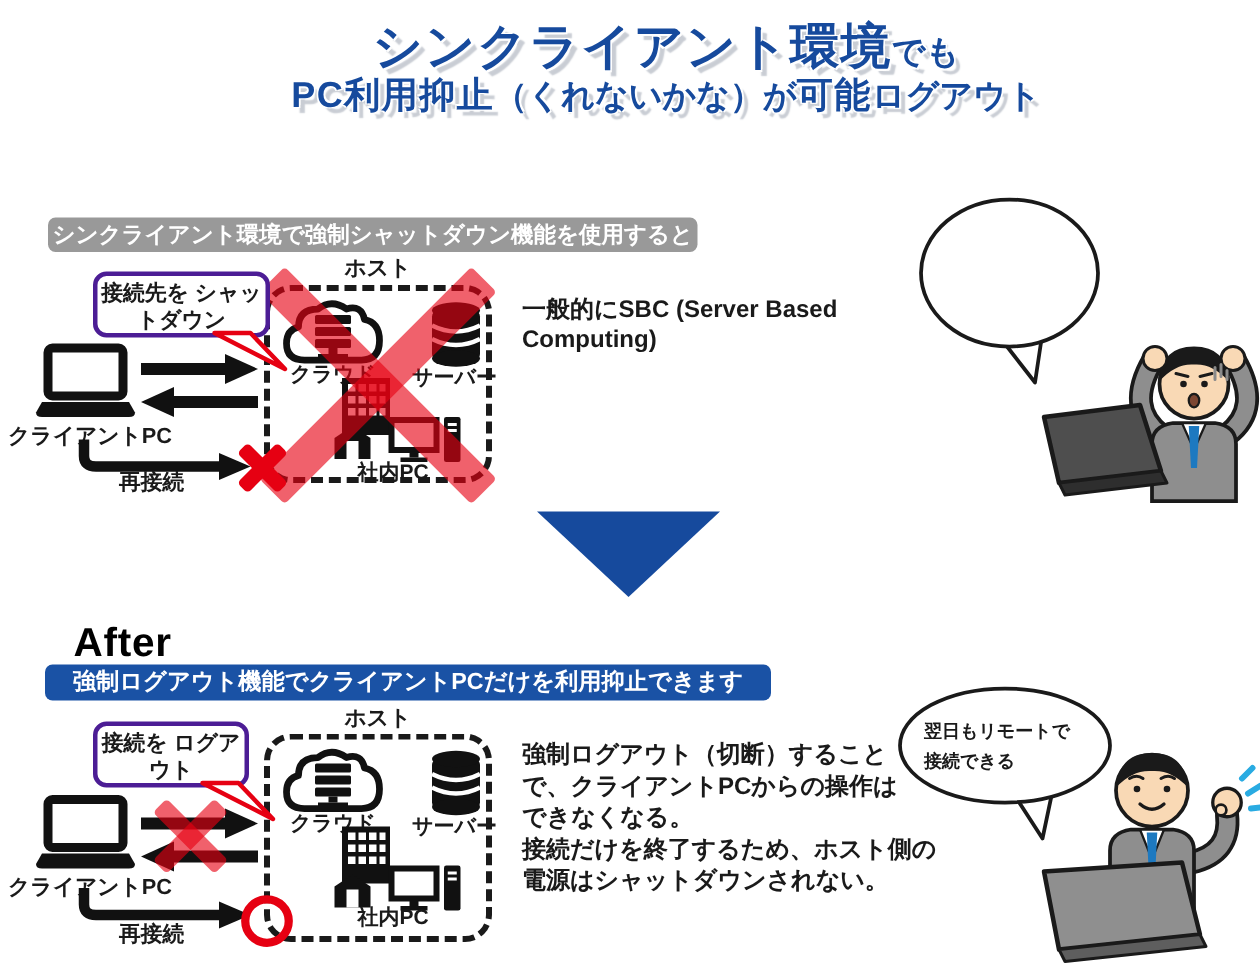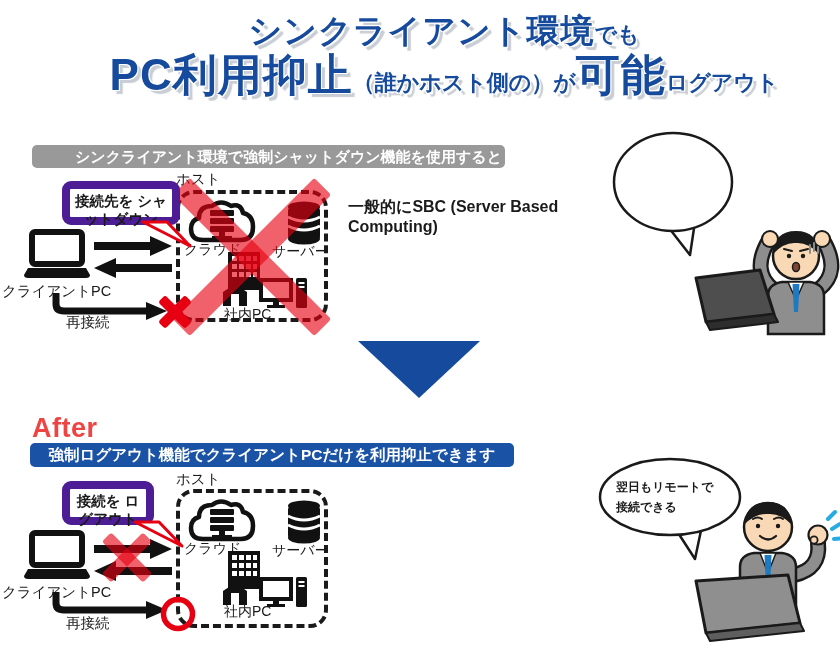--- a/index.html
+++ b/index.html
@@ -13,7 +13,7 @@
   
   .title{left:0;top:12px;width:840px;text-align:center;color:#164a9d;font-weight:bold;line-height:1.15;margin-left:24px;}
   .title .t-big{font-size:33px;letter-spacing:1px;}
-  .title .t-big2{font-size:44px;letter-spacing:1px;}
+  .title .t-big2{font-size:24px;letter-spacing:1px;}
   .title .t-small{font-size:22px;}
   .title span{text-shadow:-1px -1px 0 #fff,1px -1px 0 #fff,-1px 1px 0 #fff,1px 1px 0 #fff,4px 4px 1px #c9cdd4;}
 

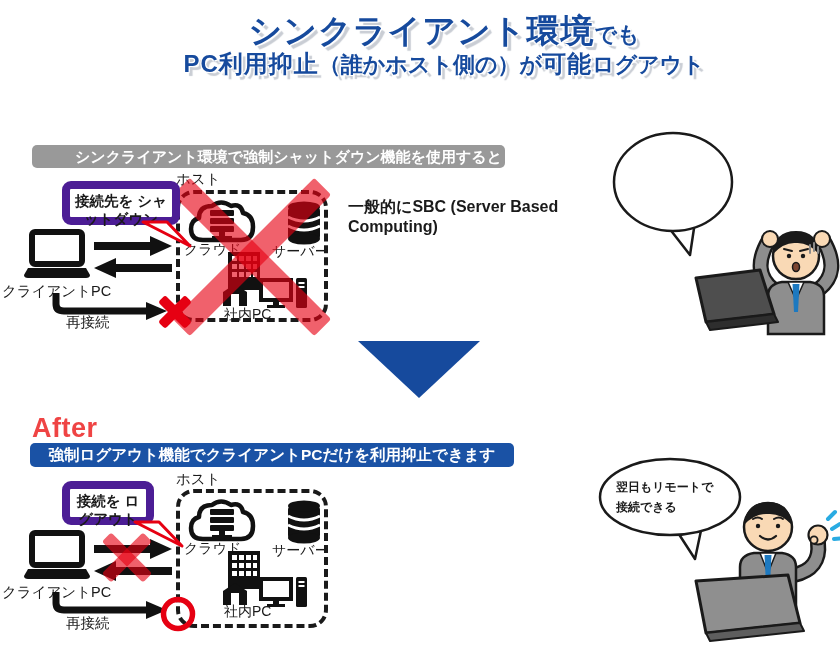--- a/index.html
+++ b/index.html
@@ -53,7 +53,7 @@
       <span class="t-big">シンクライアント環境</span><span class="t-small">でも</span>
     </div>
     <div>
-      <span class="t-big2">PC利用抑止</span><span class="t-small">（誰かホスト側の）が</span><span class="t-big2">可能</span><span class="t-small">ログアウト</span>
+      <span class="t-big2">PC利用抑止</span><span class="t-small">（くれないかな）が</span><span class="t-big2">可能</span><span class="t-small">ログアウト</span>
     </div>
   </div>
 

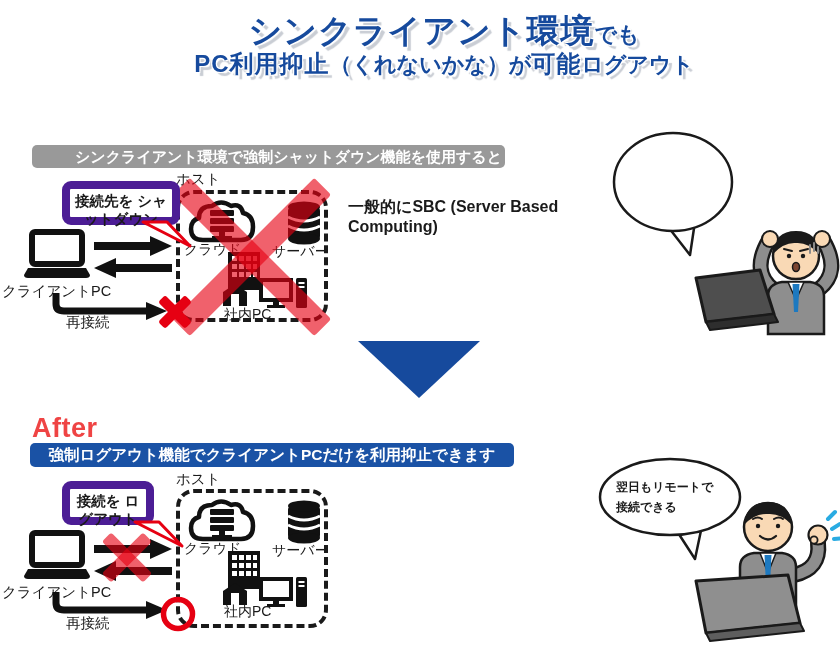--- a/index.html
+++ b/index.html
@@ -22,7 +22,7 @@
   .sec-label.before{left:44px;top:116px;color:#999;}
   .sec-label.after{left:32px;top:413px;color:#ef4444;}
   .bar{color:#fff;font-weight:bold;text-align:center;border-radius:5px;}
-  .bar.gray{left:32px;top:145px;width:433px;height:23px;line-height:23px;font-size:15px;background:#999;padding-left:40px;}
+  .bar.gray{left:32px;top:145px;width:433px;height:23px;line-height:23px;font-size:15px;background:#999;}
   .bar.blue{left:30px;top:443px;width:484px;height:24px;line-height:24px;font-size:15.5px;background:#1a52a5;}
 
   

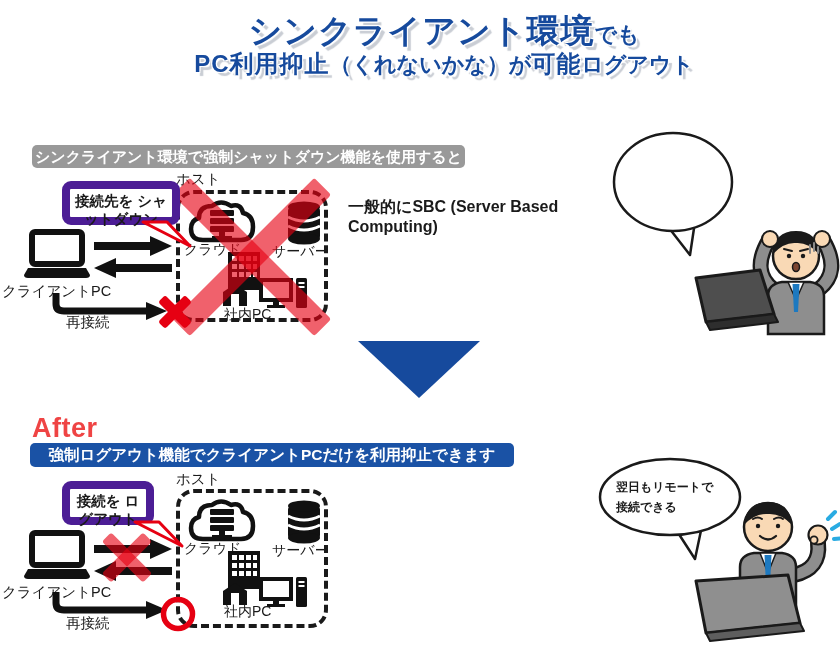--- a/index.html
+++ b/index.html
@@ -27,7 +27,7 @@
 
   
   .hostbox{border:4px dashed #1a1a1a;border-radius:18px;box-sizing:border-box;background:transparent;}
-  .dlabel{font-weight:normal;font-size:14px;line-height:1.1;}
+  .dlabel{font-weight:bold;font-size:14px;text-align:center;line-height:1.1;}
   .dlabel.big{font-size:14.5px;}
   .callout{box-sizing:border-box;border:8px solid #4c1d95;border-radius:9px;background:#fff;
            font-size:14.5px;font-weight:bold;text-align:center;line-height:18px;padding-top:3px;z-index:6;}

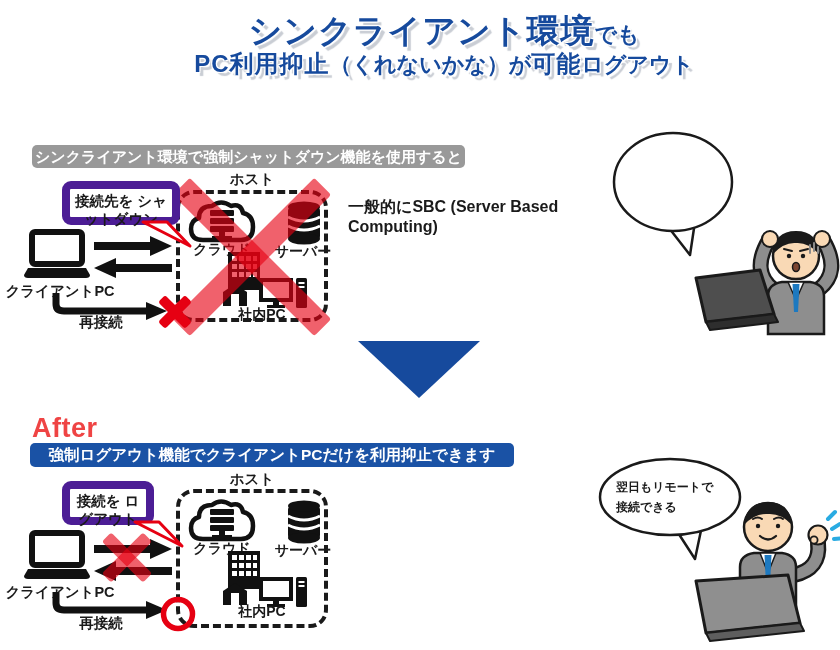--- a/index.html
+++ b/index.html
@@ -29,7 +29,7 @@
   .hostbox{border:4px dashed #1a1a1a;border-radius:18px;box-sizing:border-box;background:transparent;}
   .dlabel{font-weight:bold;font-size:14px;text-align:center;line-height:1.1;}
   .dlabel.big{font-size:14.5px;}
-  .callout{box-sizing:border-box;border:8px solid #4c1d95;border-radius:9px;background:#fff;
+  .callout{box-sizing:border-box;border:3px solid #4c1d95;border-radius:9px;background:#fff;
            font-size:14.5px;font-weight:bold;text-align:center;line-height:18px;padding-top:3px;z-index:6;}
   .cross{z-index:5;pointer-events:none;}
   .cross::before,.cross::after{content:"";position:absolute;left:0;top:50%;width:100%;height:var(--t,10px);

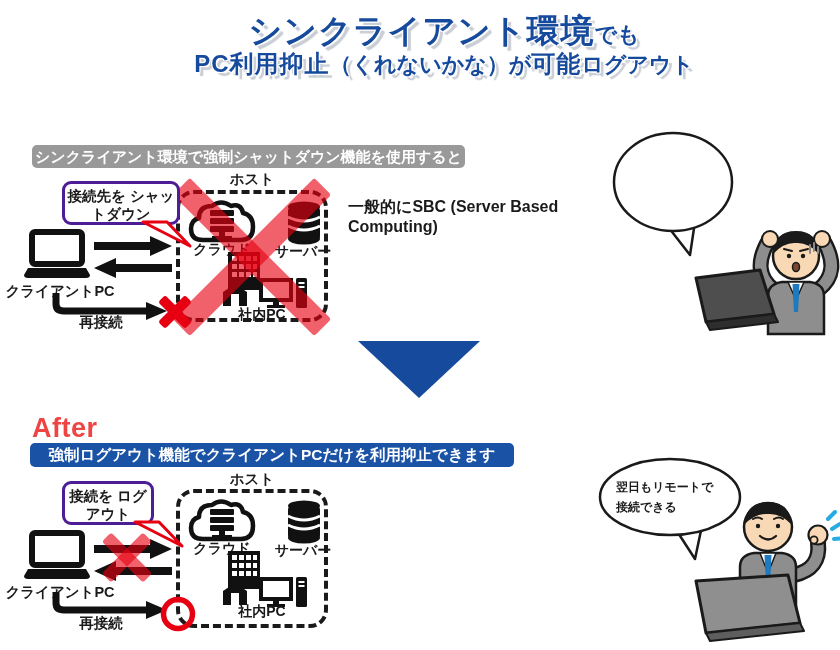--- a/index.html
+++ b/index.html
@@ -20,7 +20,7 @@
   
   .sec-label{font-size:27px;font-weight:bold;letter-spacing:0.5px;}
   .sec-label.before{left:44px;top:116px;color:#999;}
-  .sec-label.after{left:32px;top:413px;color:#ef4444;}
+  .sec-label.after{left:49px;top:413px;color:#000000;}
   .bar{color:#fff;font-weight:bold;text-align:center;border-radius:5px;}
   .bar.gray{left:32px;top:145px;width:433px;height:23px;line-height:23px;font-size:15px;background:#999;}
   .bar.blue{left:30px;top:443px;width:484px;height:24px;line-height:24px;font-size:15.5px;background:#1a52a5;}

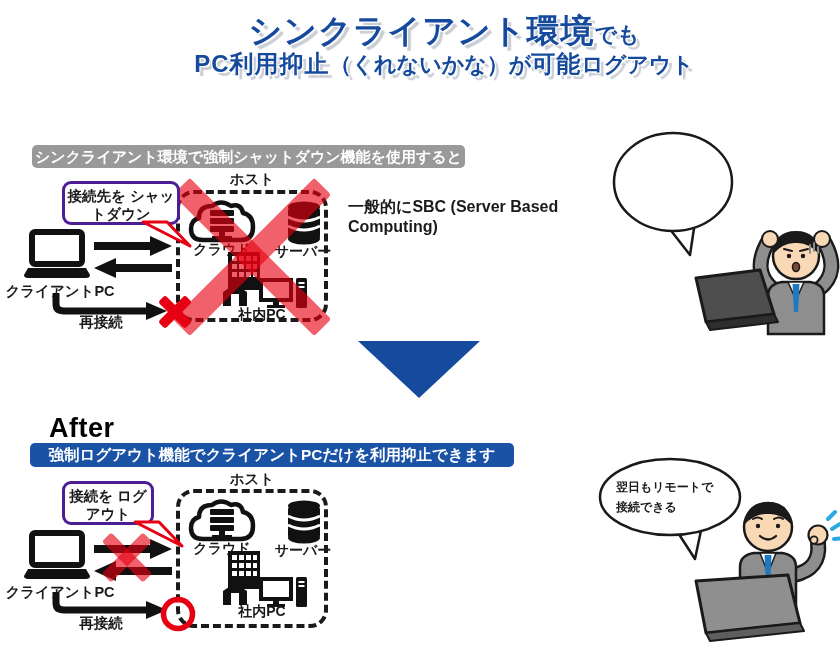--- a/index.html
+++ b/index.html
@@ -190,7 +190,7 @@
   </svg>
   <div class="abs cross" style="left:98px;top:528px;width:58px;height:58px;--t:13px;"></div>
 
-  <div class="abs callout" style="left:62px;top:481px;width:92px;height:44px;">接続を
+  <div class="abs callout" style="left:62px;top:481px;width:104px;height:44px;">接続を
 ログアウト</div>
   <svg class="abs" style="left:134px;top:521px;z-index:6;" width="52" height="28" viewBox="0 0 52 28">
     <polygon points="1,1 48,25 25,1" fill="#fff" stroke="#e60012" stroke-width="3" stroke-linejoin="round"></polygon>

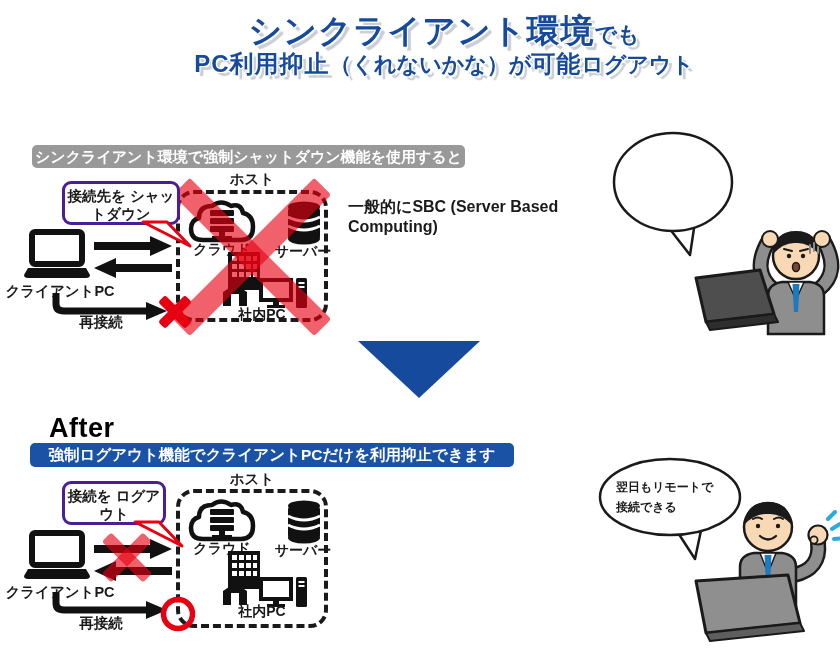--- a/index.html
+++ b/index.html
@@ -254,6 +254,11 @@
   </svg>
   <div class="abs dlabel big" style="left:66px;top:616px;width:70px;">再接続</div>
 
+  <div class="abs desc-after pre" style="left:348px;top:493px;width:295px;">強制ログアウト（切断）すること
+で、クライアントPCからの操作は
+できなくなる。
+接続だけを終了するため、ホスト側の
+電源はシャットダウンされない。</div>
 
   <svg class="abs" style="left:597px;top:457px;" width="150" height="106" viewBox="0 0 150 106">
     <polygon points="76,68 98,102 106,64" fill="#fff" stroke="#1a1a1a" stroke-width="2.5" stroke-linejoin="round"></polygon>

